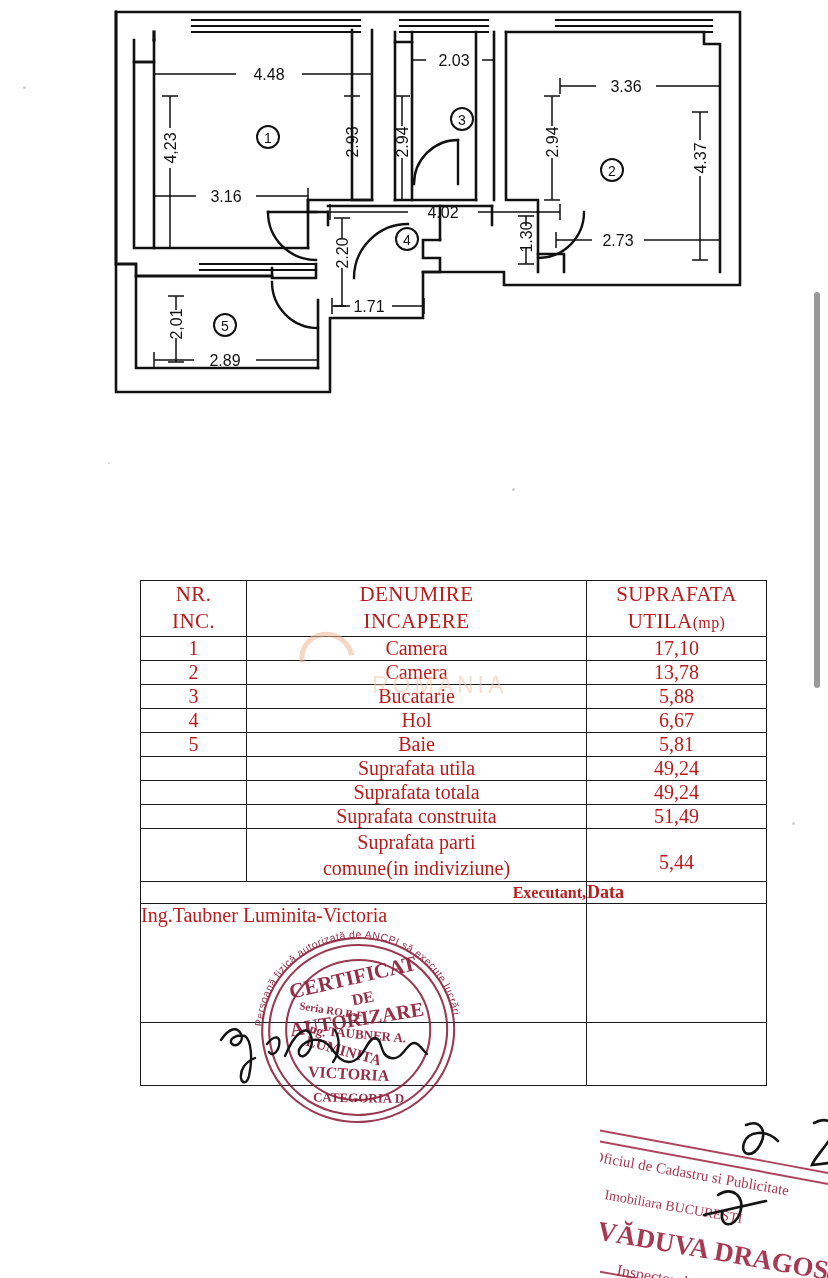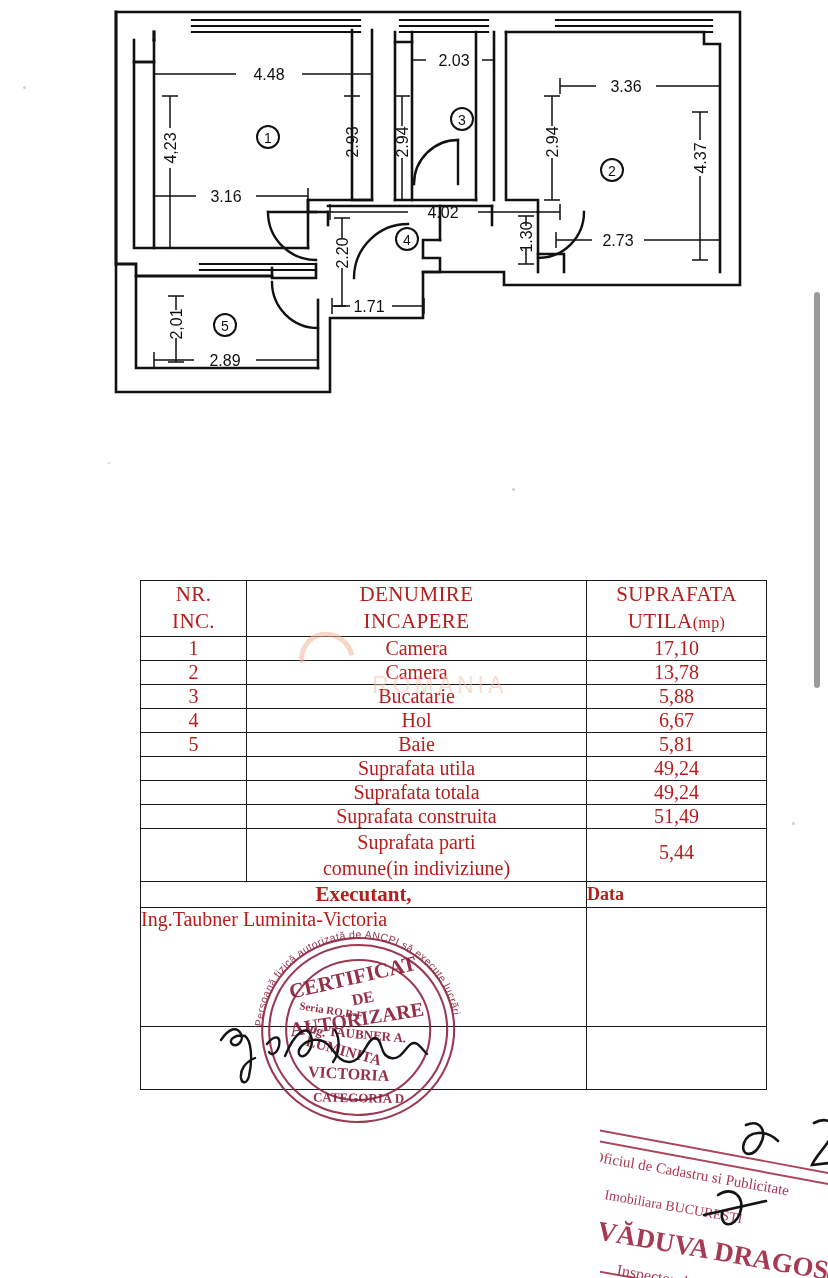--- a/index.html
+++ b/index.html
@@ -374,7 +374,7 @@
           <span class="l1">Suprafata parti</span>
           <span class="l2">comune(in indiviziune)</span>
         </td>
-        <td class="r-area" style="vertical-align:top;padding-top:12px;">5,44</td>
+        <td class="r-area" style="vertical-align:top;padding-top:22px;">5,44</td>
       </tr>
 
       <tr>

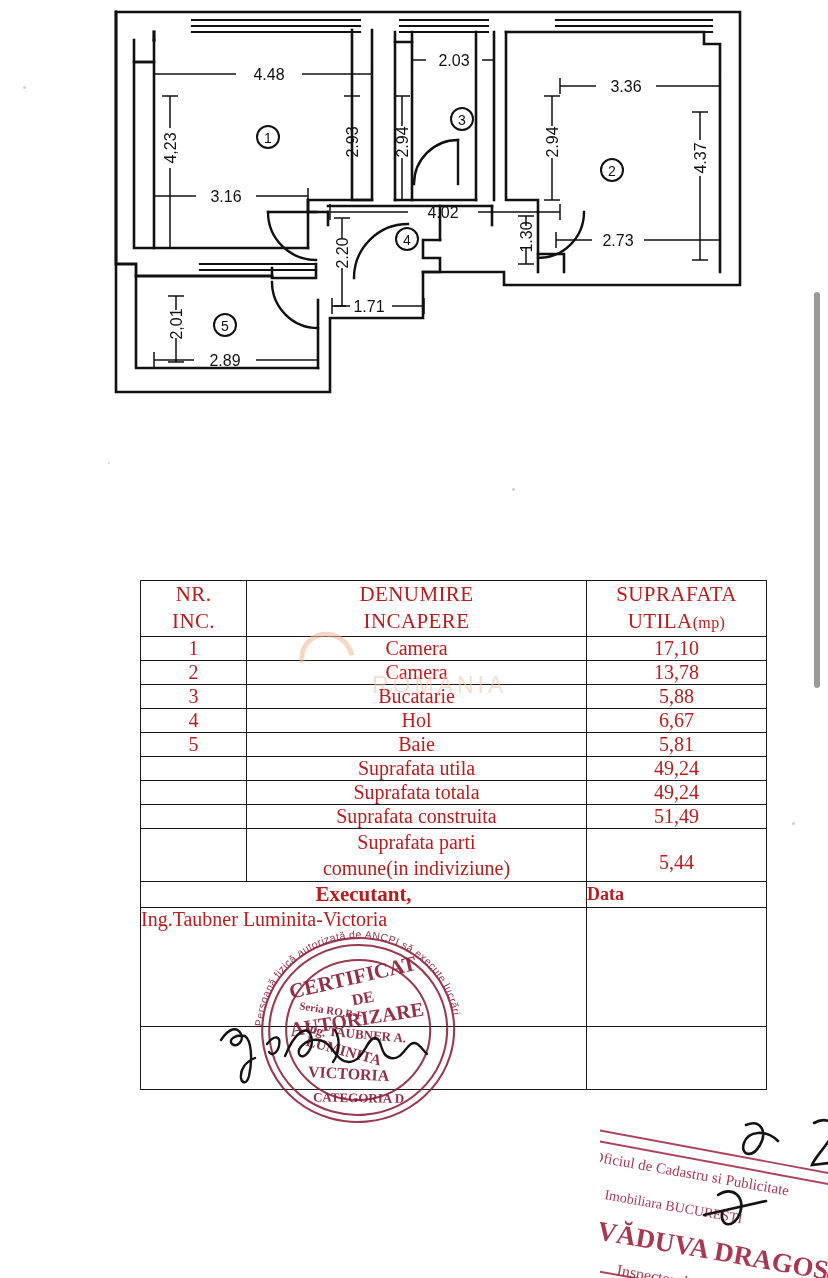--- a/index.html
+++ b/index.html
@@ -84,8 +84,8 @@
 
   .sig-label {
     font-weight: bold;
-    font-size: 21px;
-    text-align: center;
+    font-size: 16px;
+    text-align: right;
     padding: 5px 0 6px 8px;
   }
   .sig-data {

